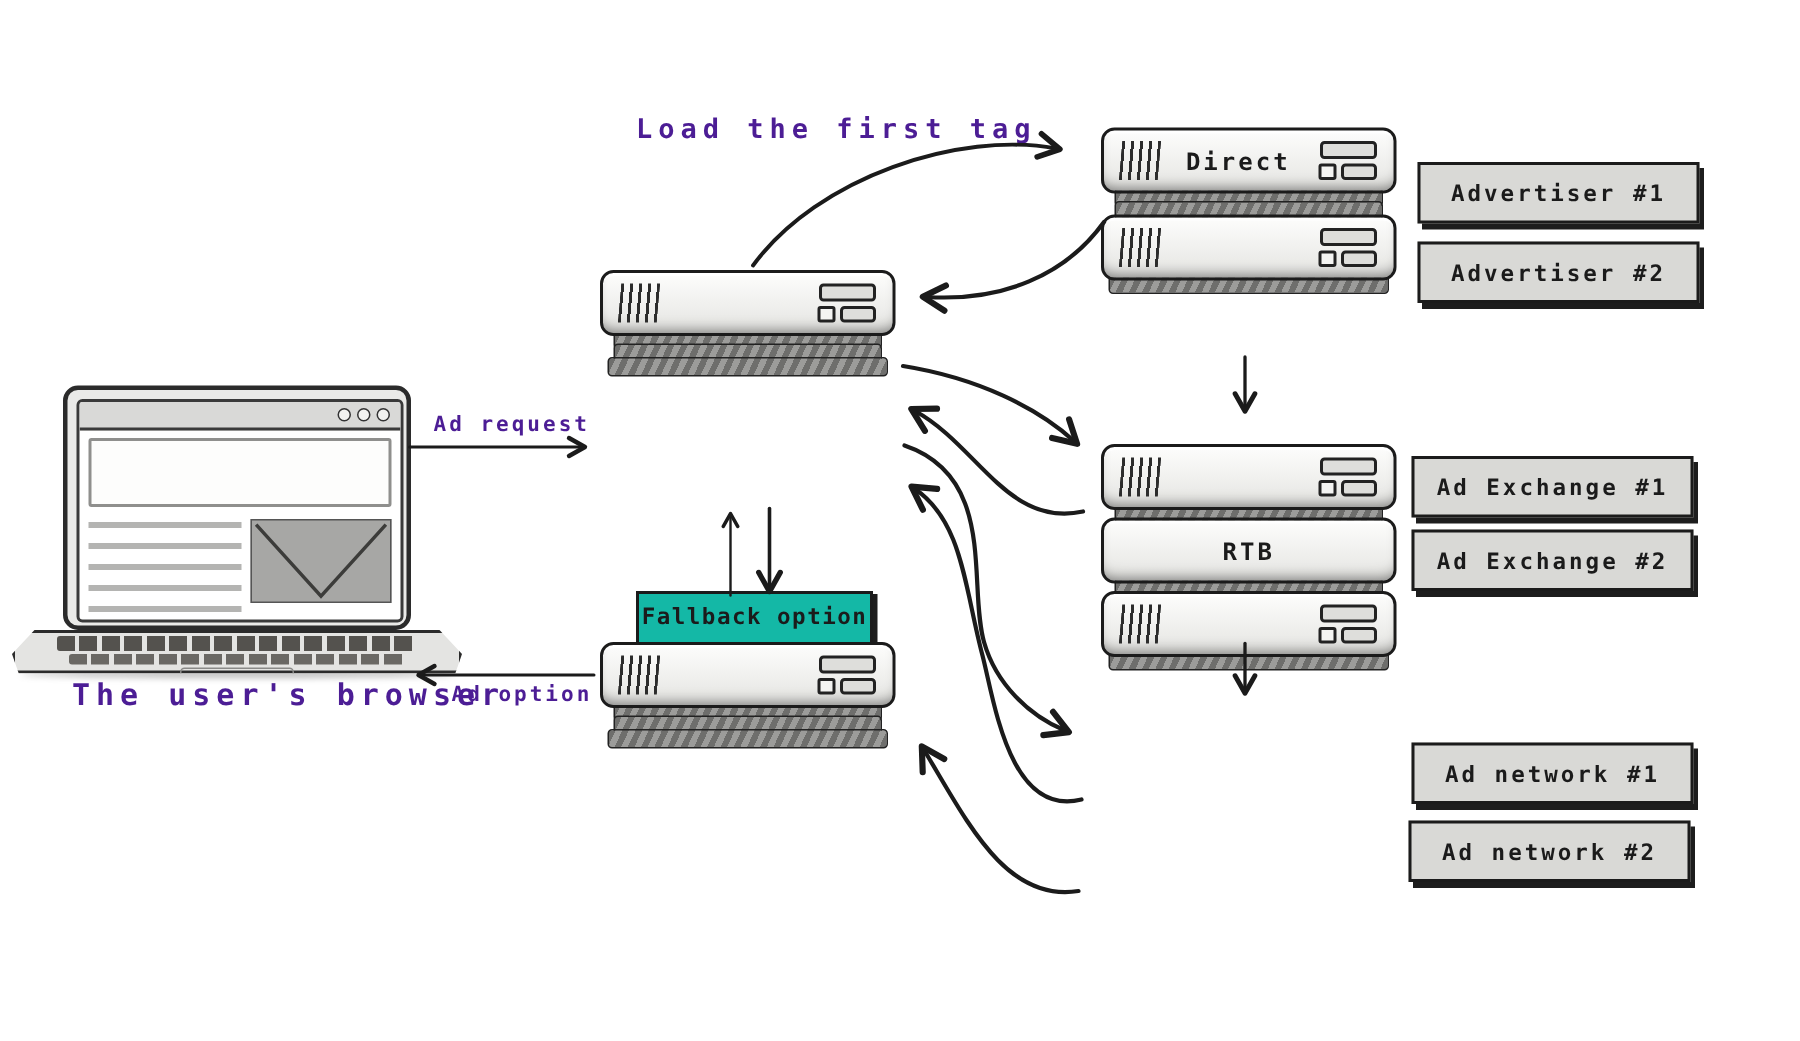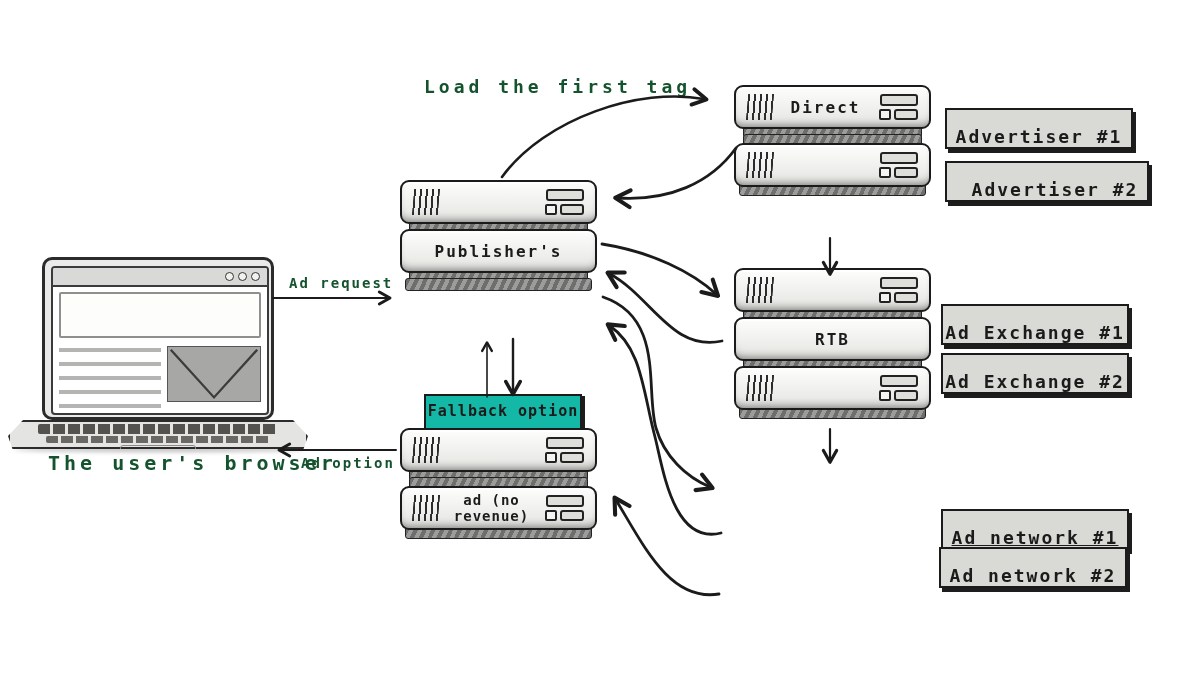--- a/index.html
+++ b/index.html
@@ -8,7 +8,7 @@
   .abs{position:absolute;}
 
   
-  .hand{font-weight:bold;letter-spacing:2px;color:#14532d;white-space:nowrap;}
+  .hand{font-weight:bold;letter-spacing:2px;color:#4c1d95;white-space:nowrap;}
 
   
   .stack{position:absolute;width:197px;z-index:2;}

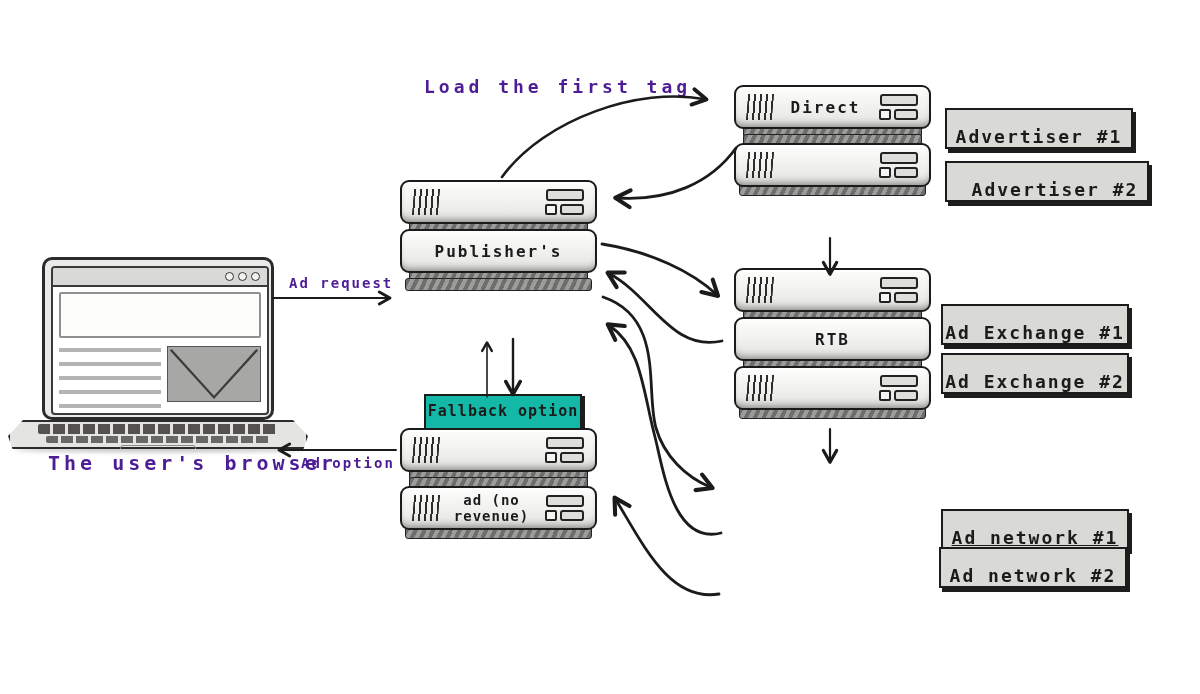--- a/index.html
+++ b/index.html
@@ -32,8 +32,8 @@
 
   
   .chip{position:absolute;width:184px;height:37px;background:#d9d9d6;border:2.5px solid #1b1b1b;
-        box-shadow:3px 4px 0 #1d1d1d;display:flex;align-items:flex-end;justify-content:center;
-        font-weight:bold;font-size:18px;letter-spacing:2px;z-index:2;}
+        box-shadow:3px 4px 0 #1d1d1d;display:flex;align-items:center;justify-content:center;
+        font-weight:bold;font-size:15px;letter-spacing:2px;z-index:2;}
   .fallback-box{position:absolute;left:424px;top:394px;width:158px;height:42px;background:#14b8a6;
         border:2.5px solid #1b1b1b;box-shadow:3px 2px 0 #1d1d1d;display:flex;align-items:flex-start;
         justify-content:center;padding-top:6px;box-sizing:border-box;

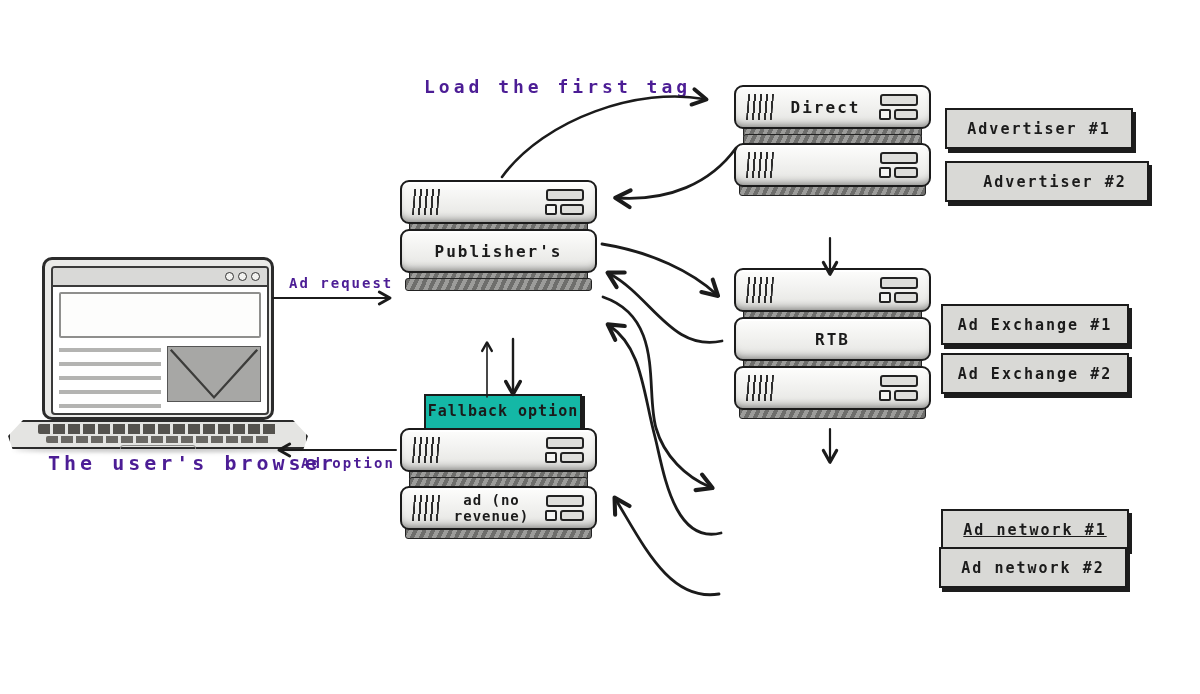--- a/index.html
+++ b/index.html
@@ -220,7 +220,7 @@
   <div class="chip" style="left:945px;top:108px;">
     <span>Advertiser #1</span>
   </div>
-  <div class="chip" style="left:945px;top:161px;padding-left:16px;">
+  <div class="chip" style="left:945px;top:161px;">
     <span>Advertiser #2</span>
   </div>
   <div class="chip" style="left:941px;top:304px;">

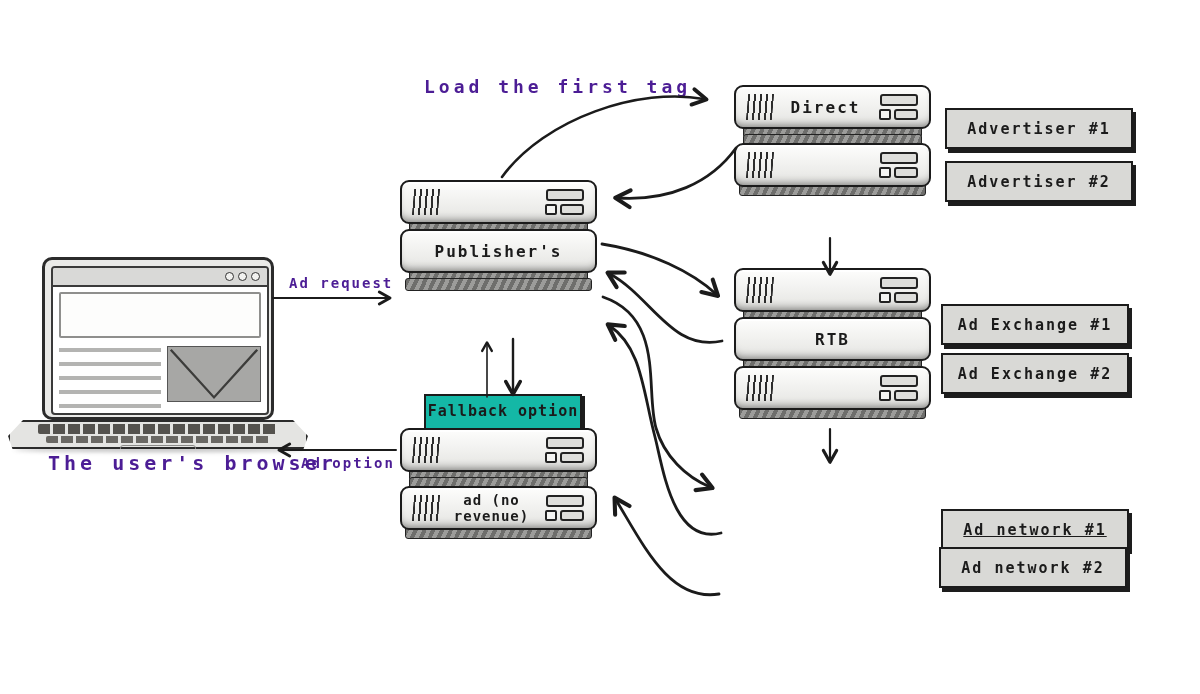--- a/index.html
+++ b/index.html
@@ -118,9 +118,6 @@
       </div>
     </div>
     <div class="band"></div>
-    <div class="unit">
-      <div class="unit-text">Publisher's</div>
-    </div>
     <div class="band"></div>
     <div class="band base"></div>
   </div>

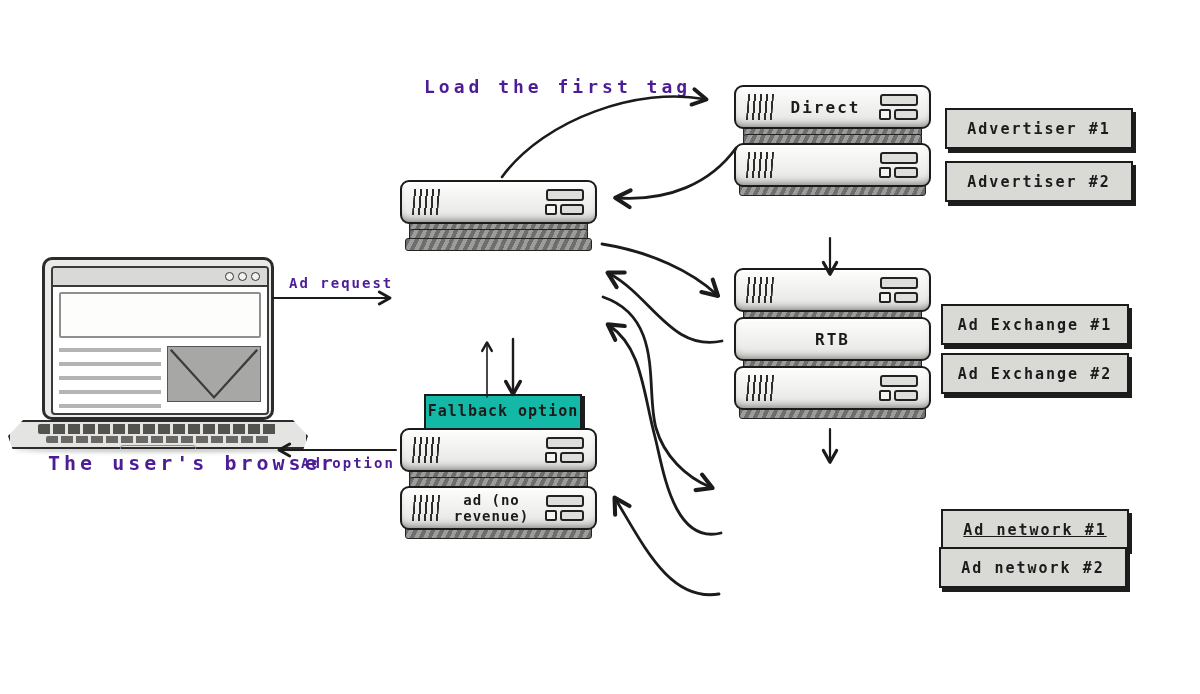--- a/index.html
+++ b/index.html
@@ -150,7 +150,7 @@
     <div class="band base"></div>
   </div>
 
-  <div class="stack" style="left:734px;top:268px;">
+  <div class="stack" style="left:734px;top:296px;">
     <div class="unit">
       <div class="vents"></div>
       <div class="unit-text"></div>

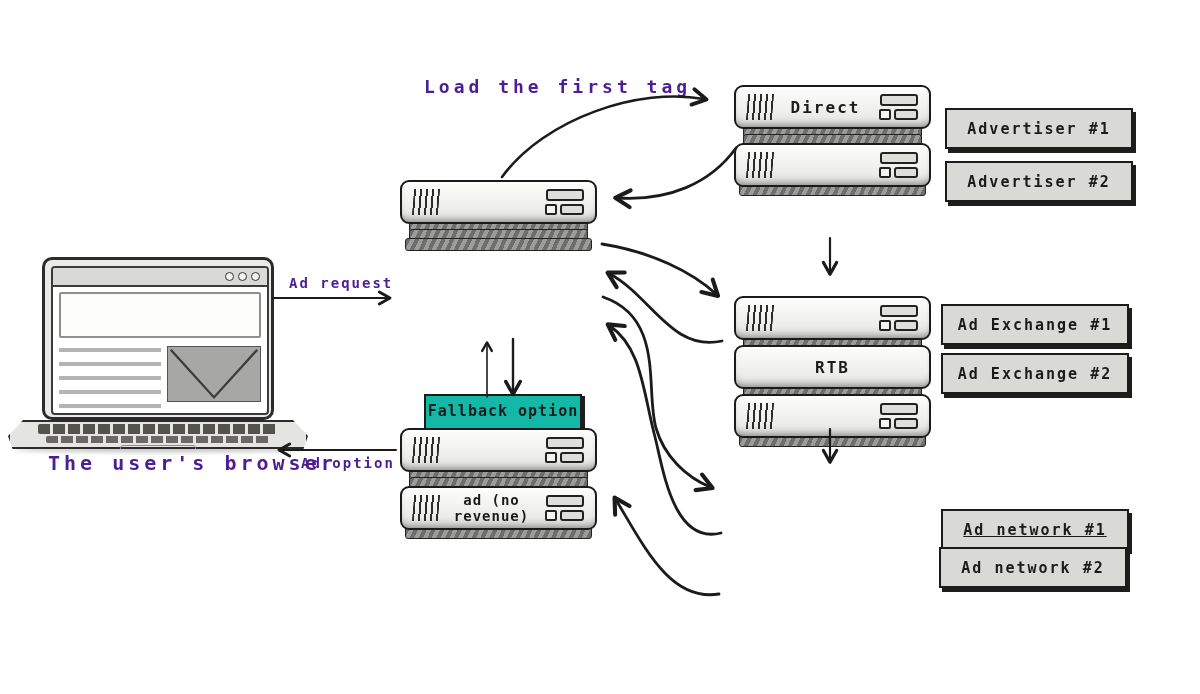--- a/index.html
+++ b/index.html
@@ -200,17 +200,6 @@
     </div>
     <div class="band"></div>
     <div class="band"></div>
-    <div class="unit">
-      <div class="vents"></div>
-      <div class="unit-text sm">ad (no revenue)</div>
-      <div class="slots">
-        <i class="slot-a"></i>
-          <span class="slot-row">
-            <i class="slot-b"></i>
-            <i class="slot-c"></i>
-          </span>
-      </div>
-    </div>
     <div class="band base"></div>
   </div>
 

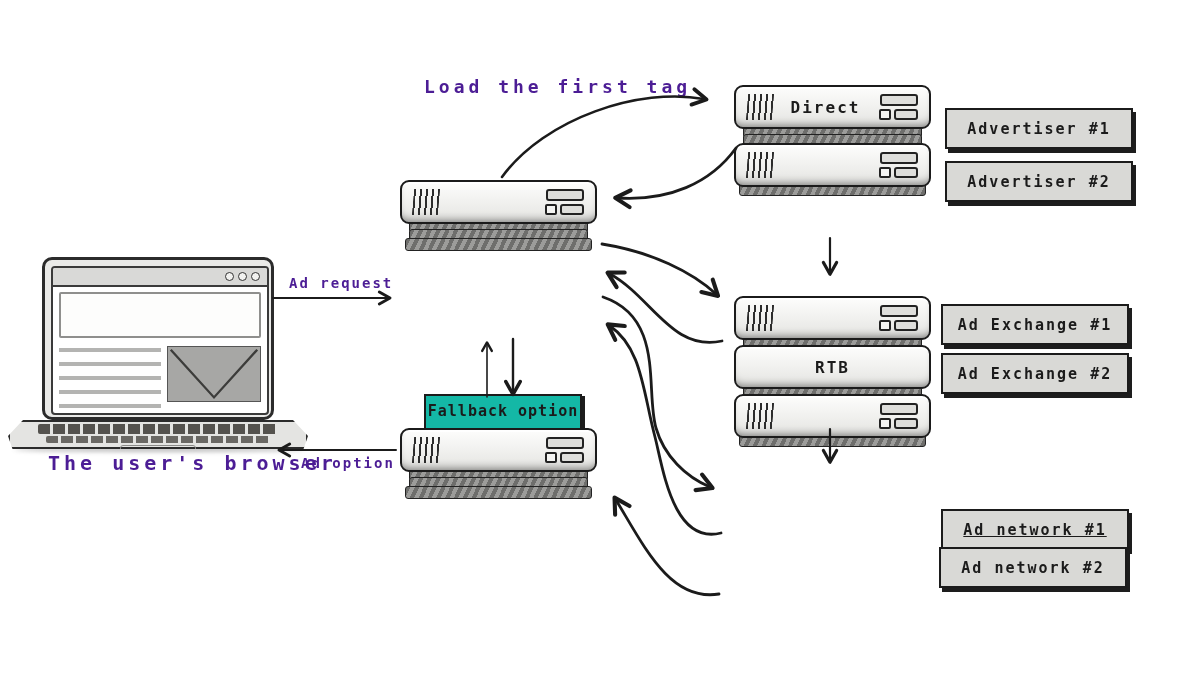--- a/index.html
+++ b/index.html
@@ -215,7 +215,7 @@
   <div class="chip" style="left:941px;top:353px;">
     <span>Ad Exchange #2</span>
   </div>
-  <div class="chip" style="left:941px;top:509px;text-decoration:underline;">
+  <div class="chip" style="left:941px;top:495px;">
     <span>Ad network #1</span>
   </div>
   <div class="chip" style="left:939px;top:547px;">

